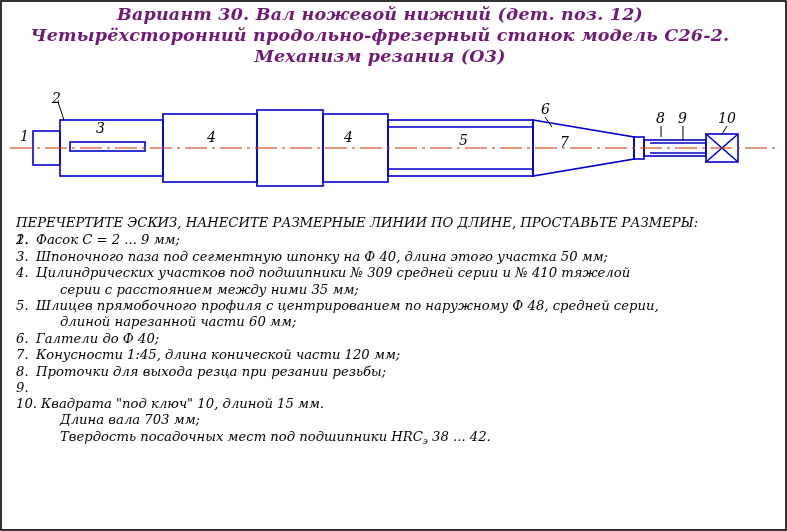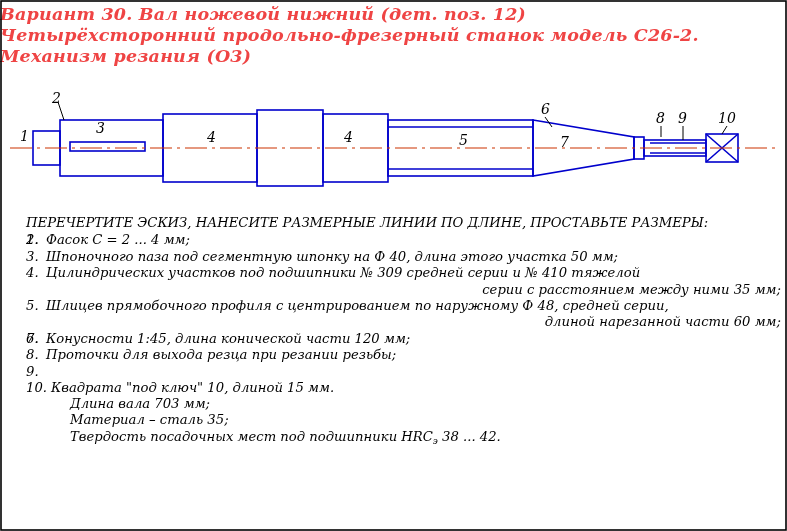--- a/index.html
+++ b/index.html
@@ -20,7 +20,8 @@
     top: 4px;
     left: 0;
     width: 760px;
-    color: #ef4444;
+    text-align: center;
+    color: #701a75;
   }
   .title-line {
     font-family: "DejaVu Serif", serif;

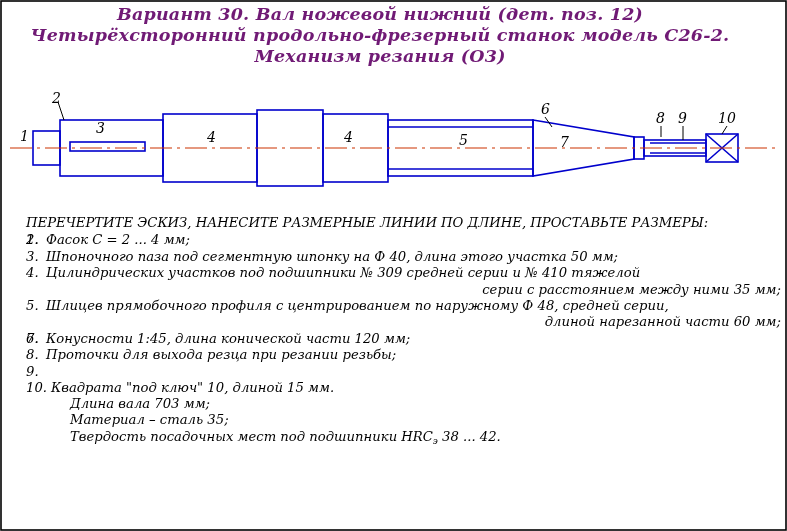--- a/index.html
+++ b/index.html
@@ -39,7 +39,7 @@
   }
   .spec-block {
     position: absolute;
-    left: 26px;
+    left: 16px;
     top: 215px;
     width: 755px;
     color: #000000;

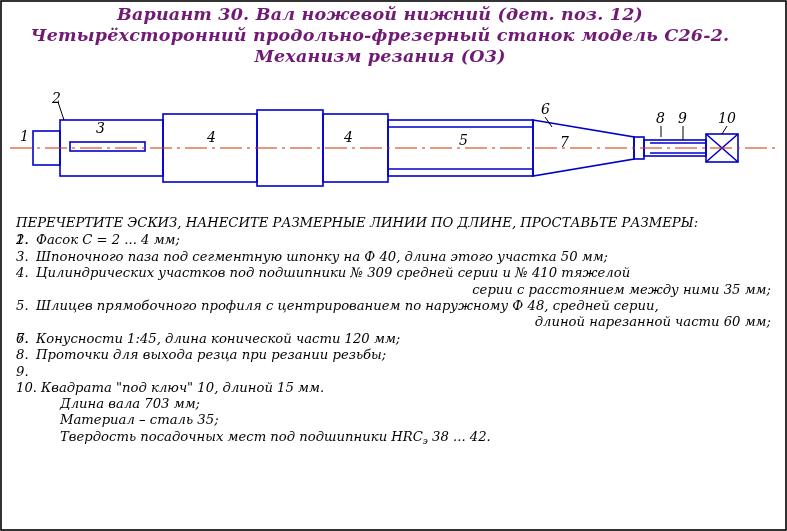--- a/index.html
+++ b/index.html
@@ -172,7 +172,7 @@
 
     <div class="spec-item">
       <span class="num">2.</span>
-      <span>Фасок С = 2 ... 4 мм;</span>
+      <span>Фасок С = 2 ... 9 мм;</span>
     </div>
 
     <div class="spec-item">

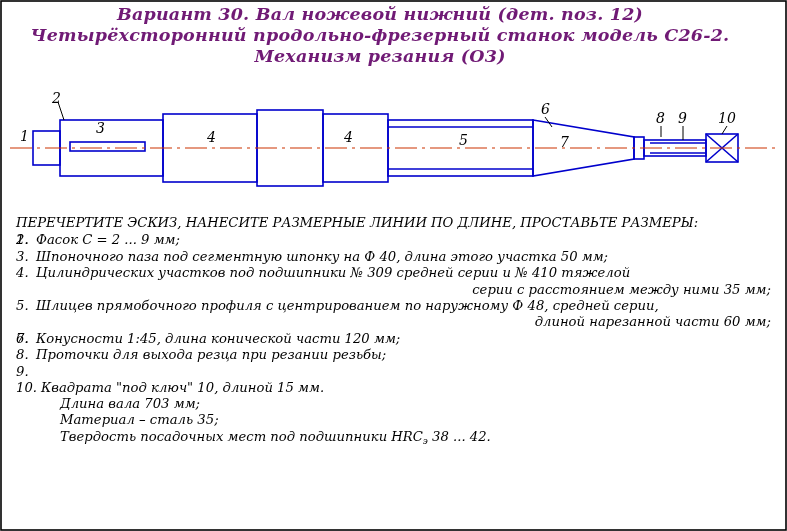--- a/index.html
+++ b/index.html
@@ -73,7 +73,6 @@
   .spec-cont {
     padding-left: 44px;
     white-space: nowrap;
-    text-align: right;
   }
   .spec-tail {
     padding-left: 44px;

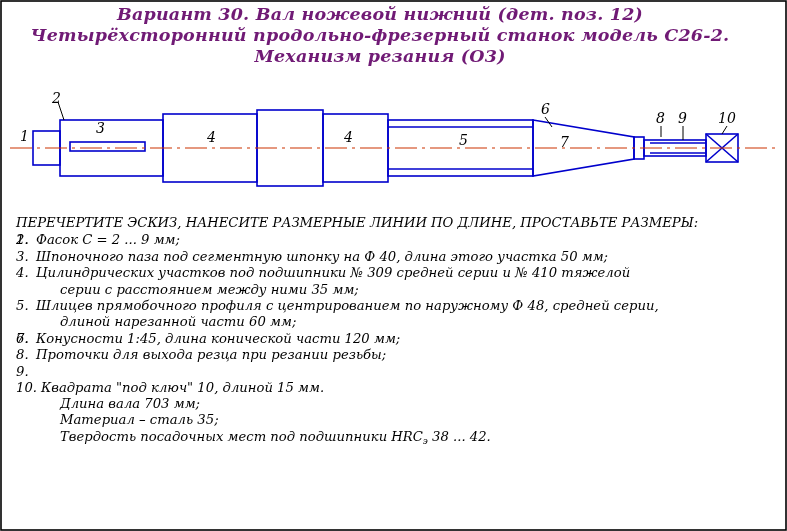--- a/index.html
+++ b/index.html
@@ -193,6 +193,7 @@
 
     <div class="spec-item">
       <span class="num">6.</span>
+      <span>Галтели до Ф 40;</span>
     </div>
 
     <div class="spec-item">

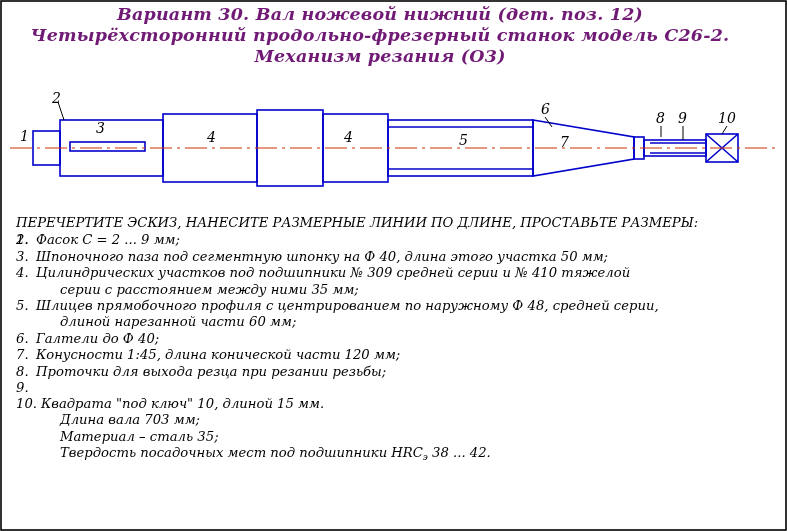--- a/index.html
+++ b/index.html
@@ -216,7 +216,6 @@
     </div>
 
     <div class="spec-tail">Длина вала 703 мм;</div>
-    <div class="spec-tail">Материал – сталь 35;</div>
     <div class="spec-tail">
       <span>Твердость посадочных мест под подшипники HRC</span><sub>э</sub><span> 38 ... 42.</span>
     </div>

